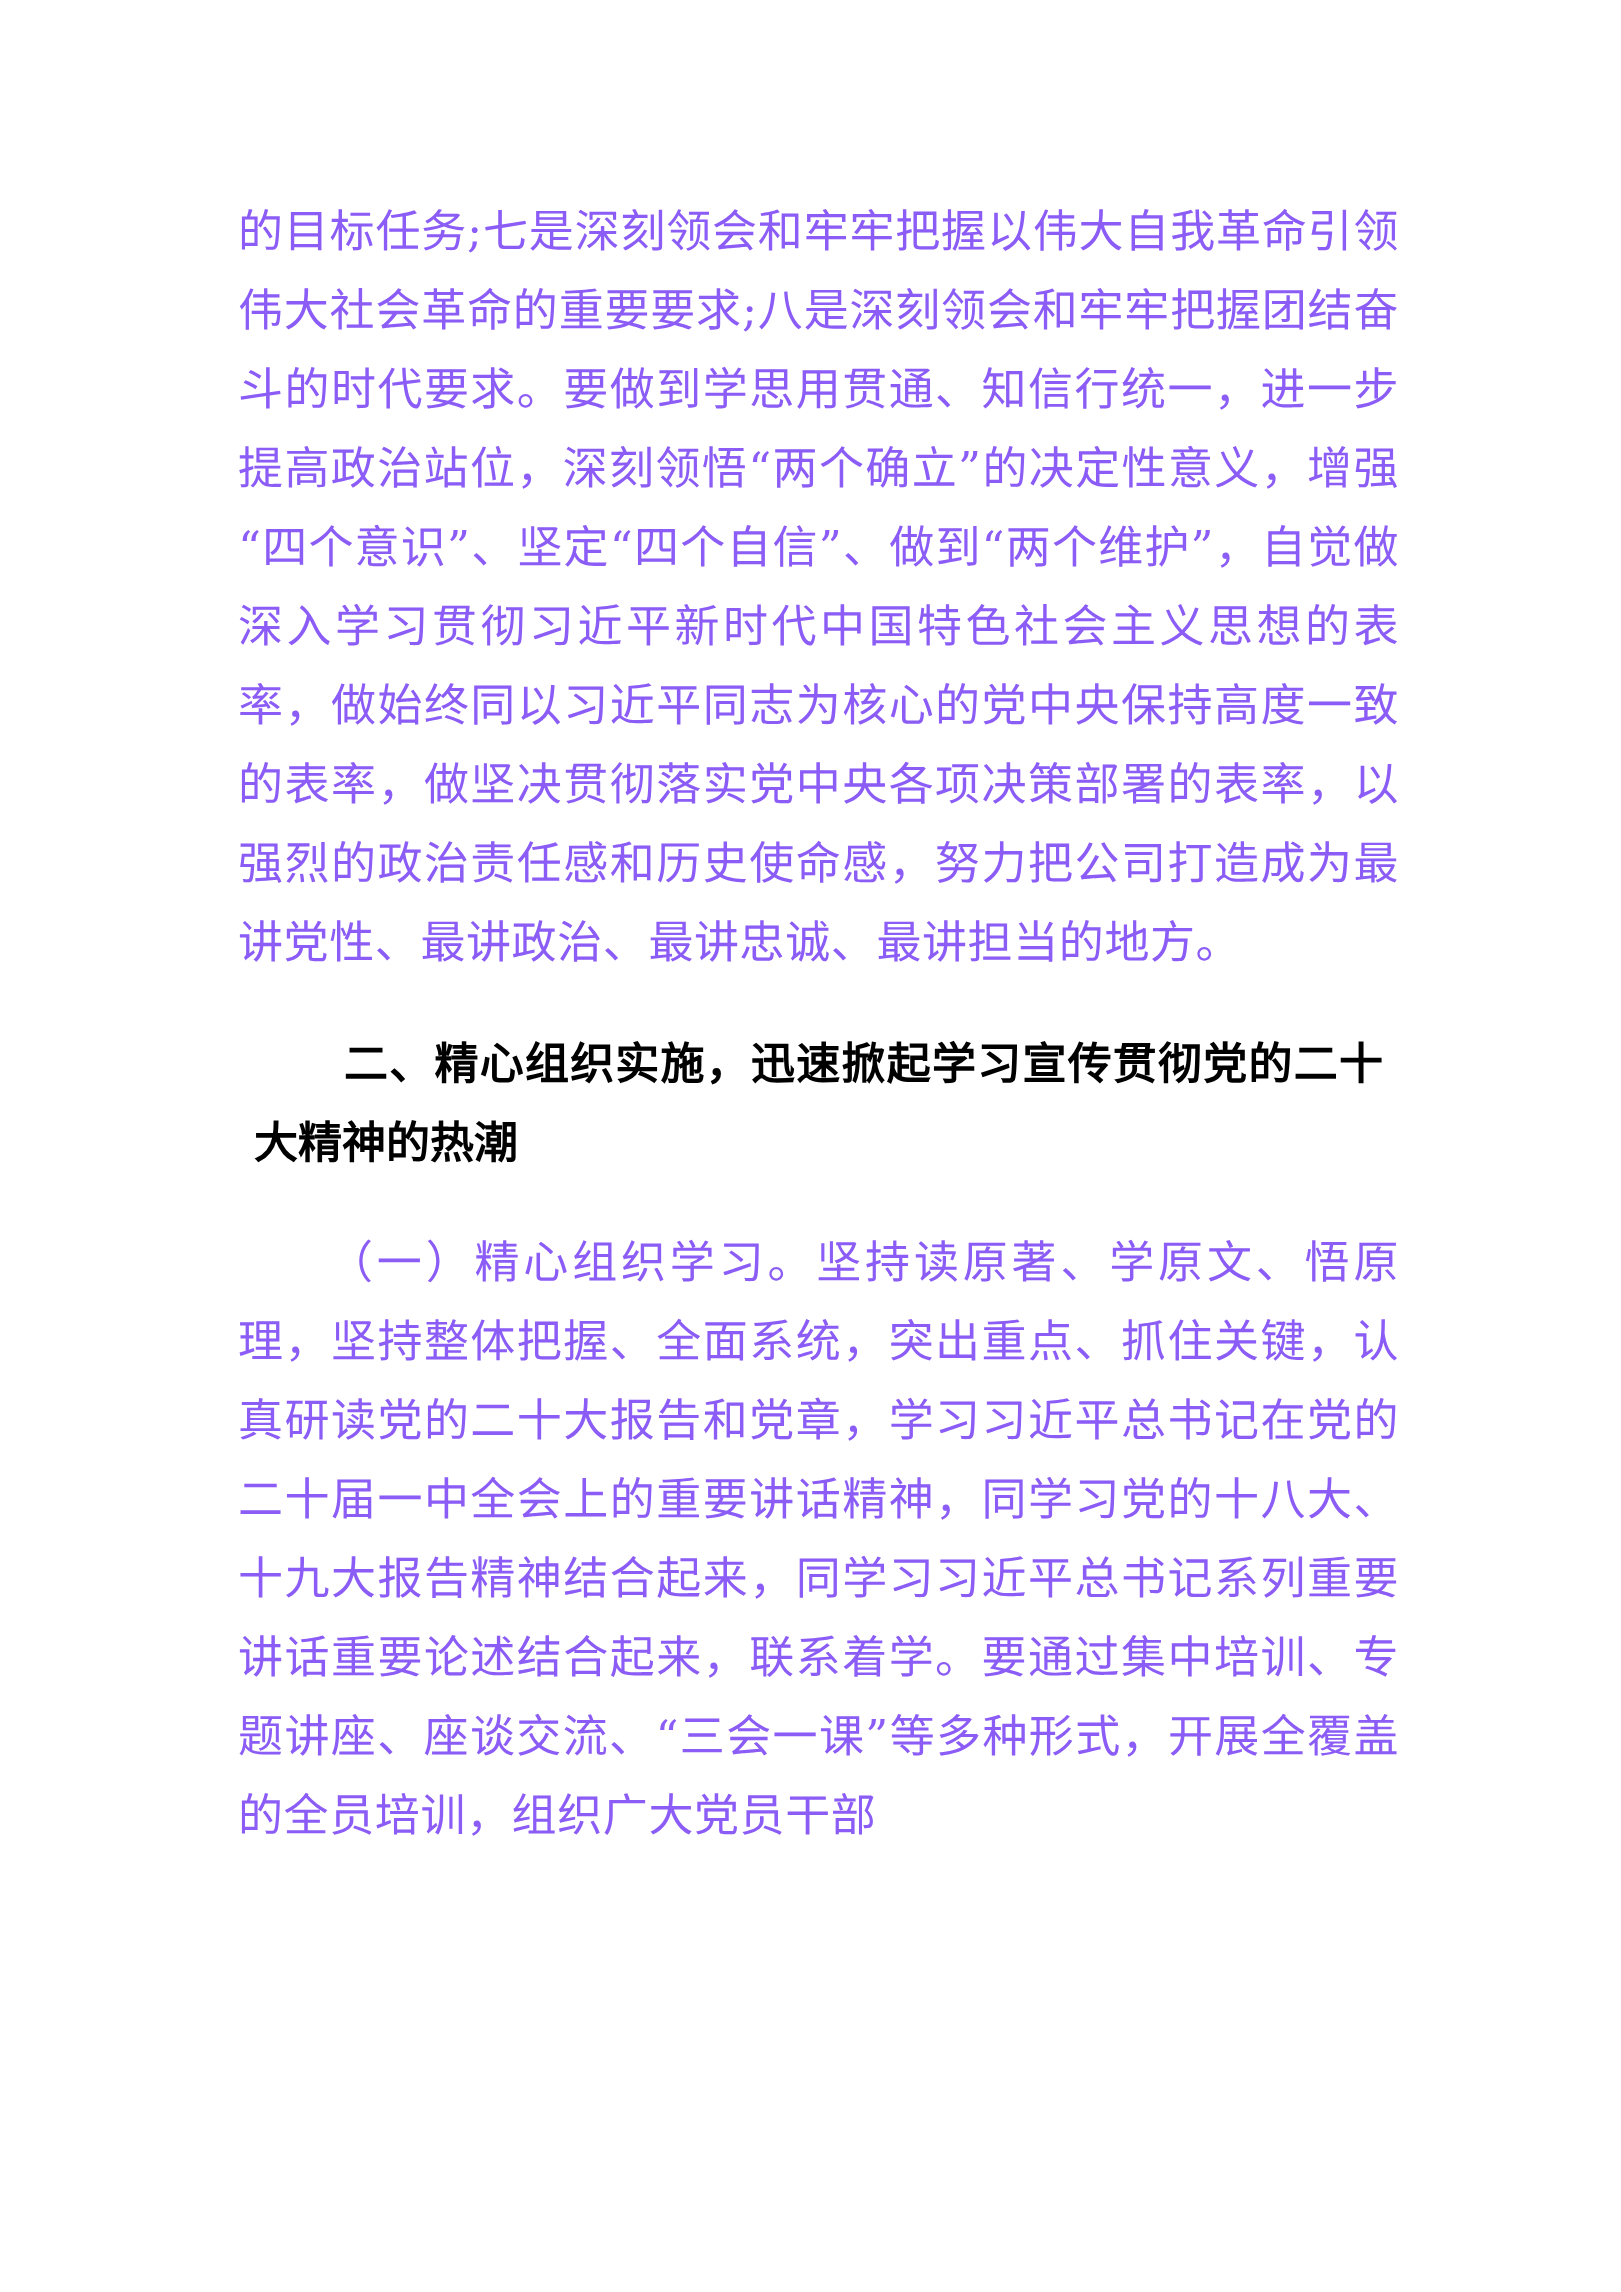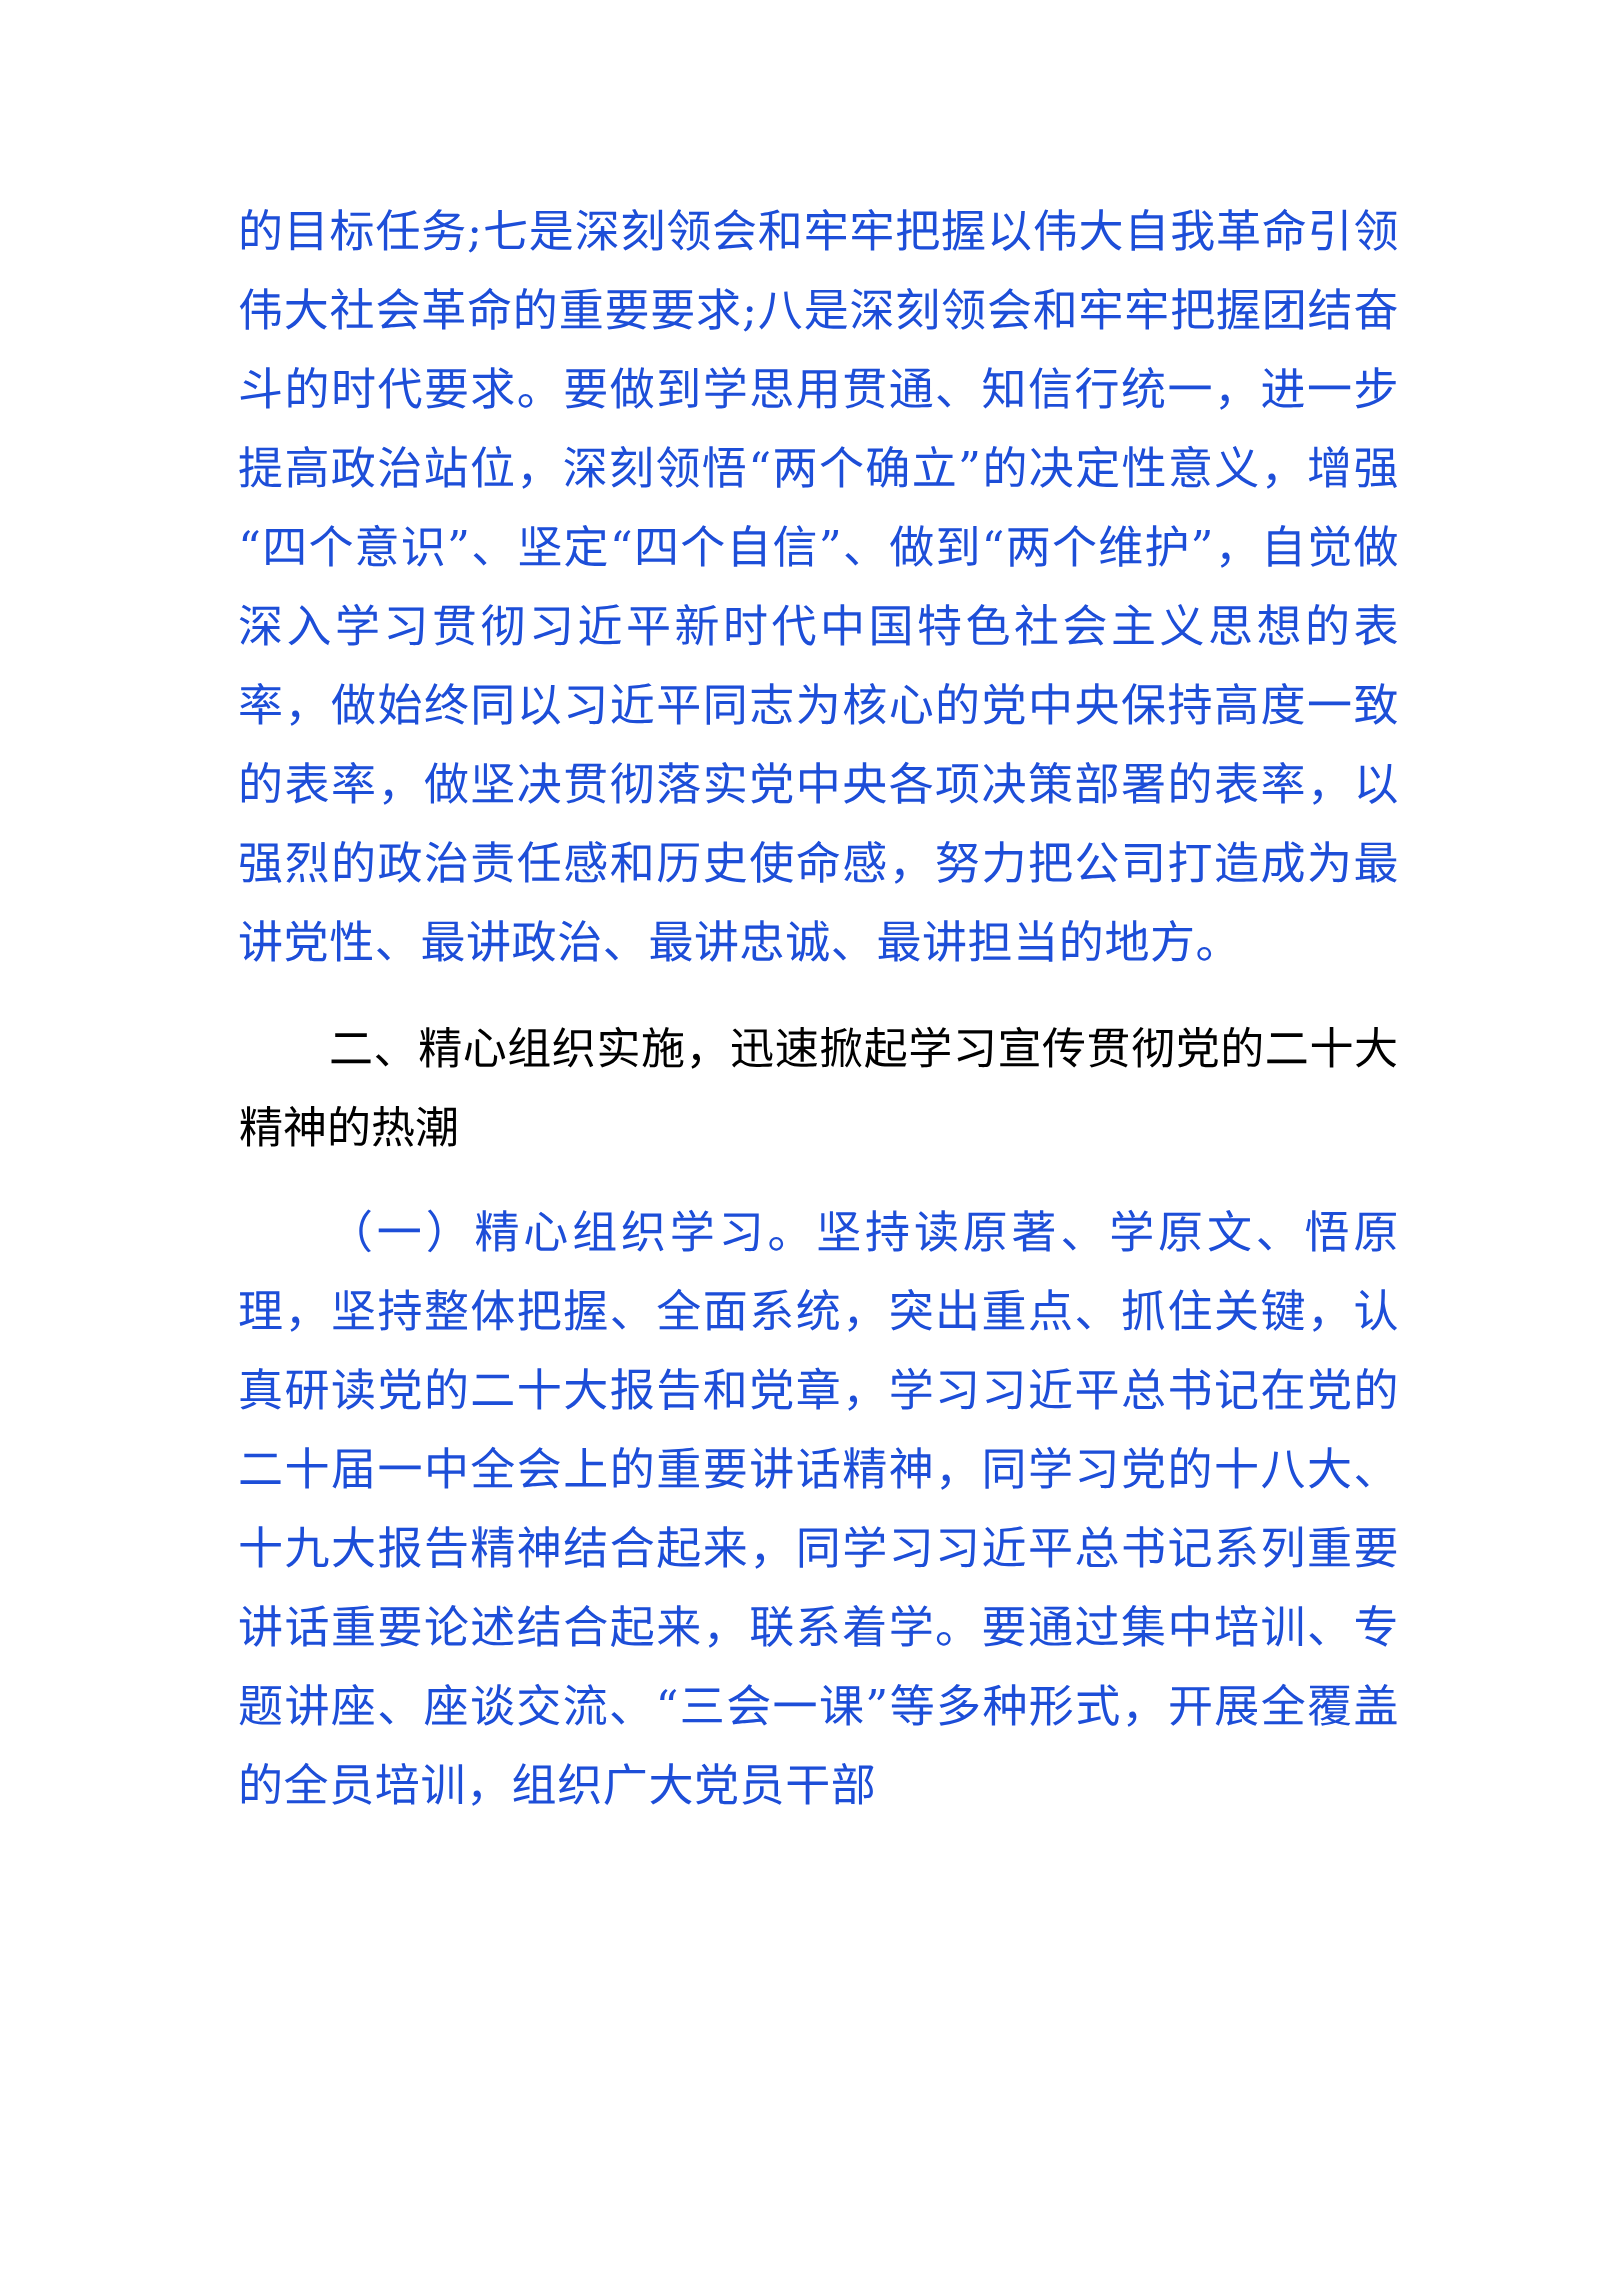--- a/index.html
+++ b/index.html
@@ -30,7 +30,7 @@
     font-family: "DejaVu Serif", "Liberation Serif", serif;
     font-size: 45px;
     line-height: 79px;
-    color: #1d4ed8;
+    color: #8b5cf6;
     text-align: justify;
     text-justify: inter-character;
     letter-spacing: 0.6px;

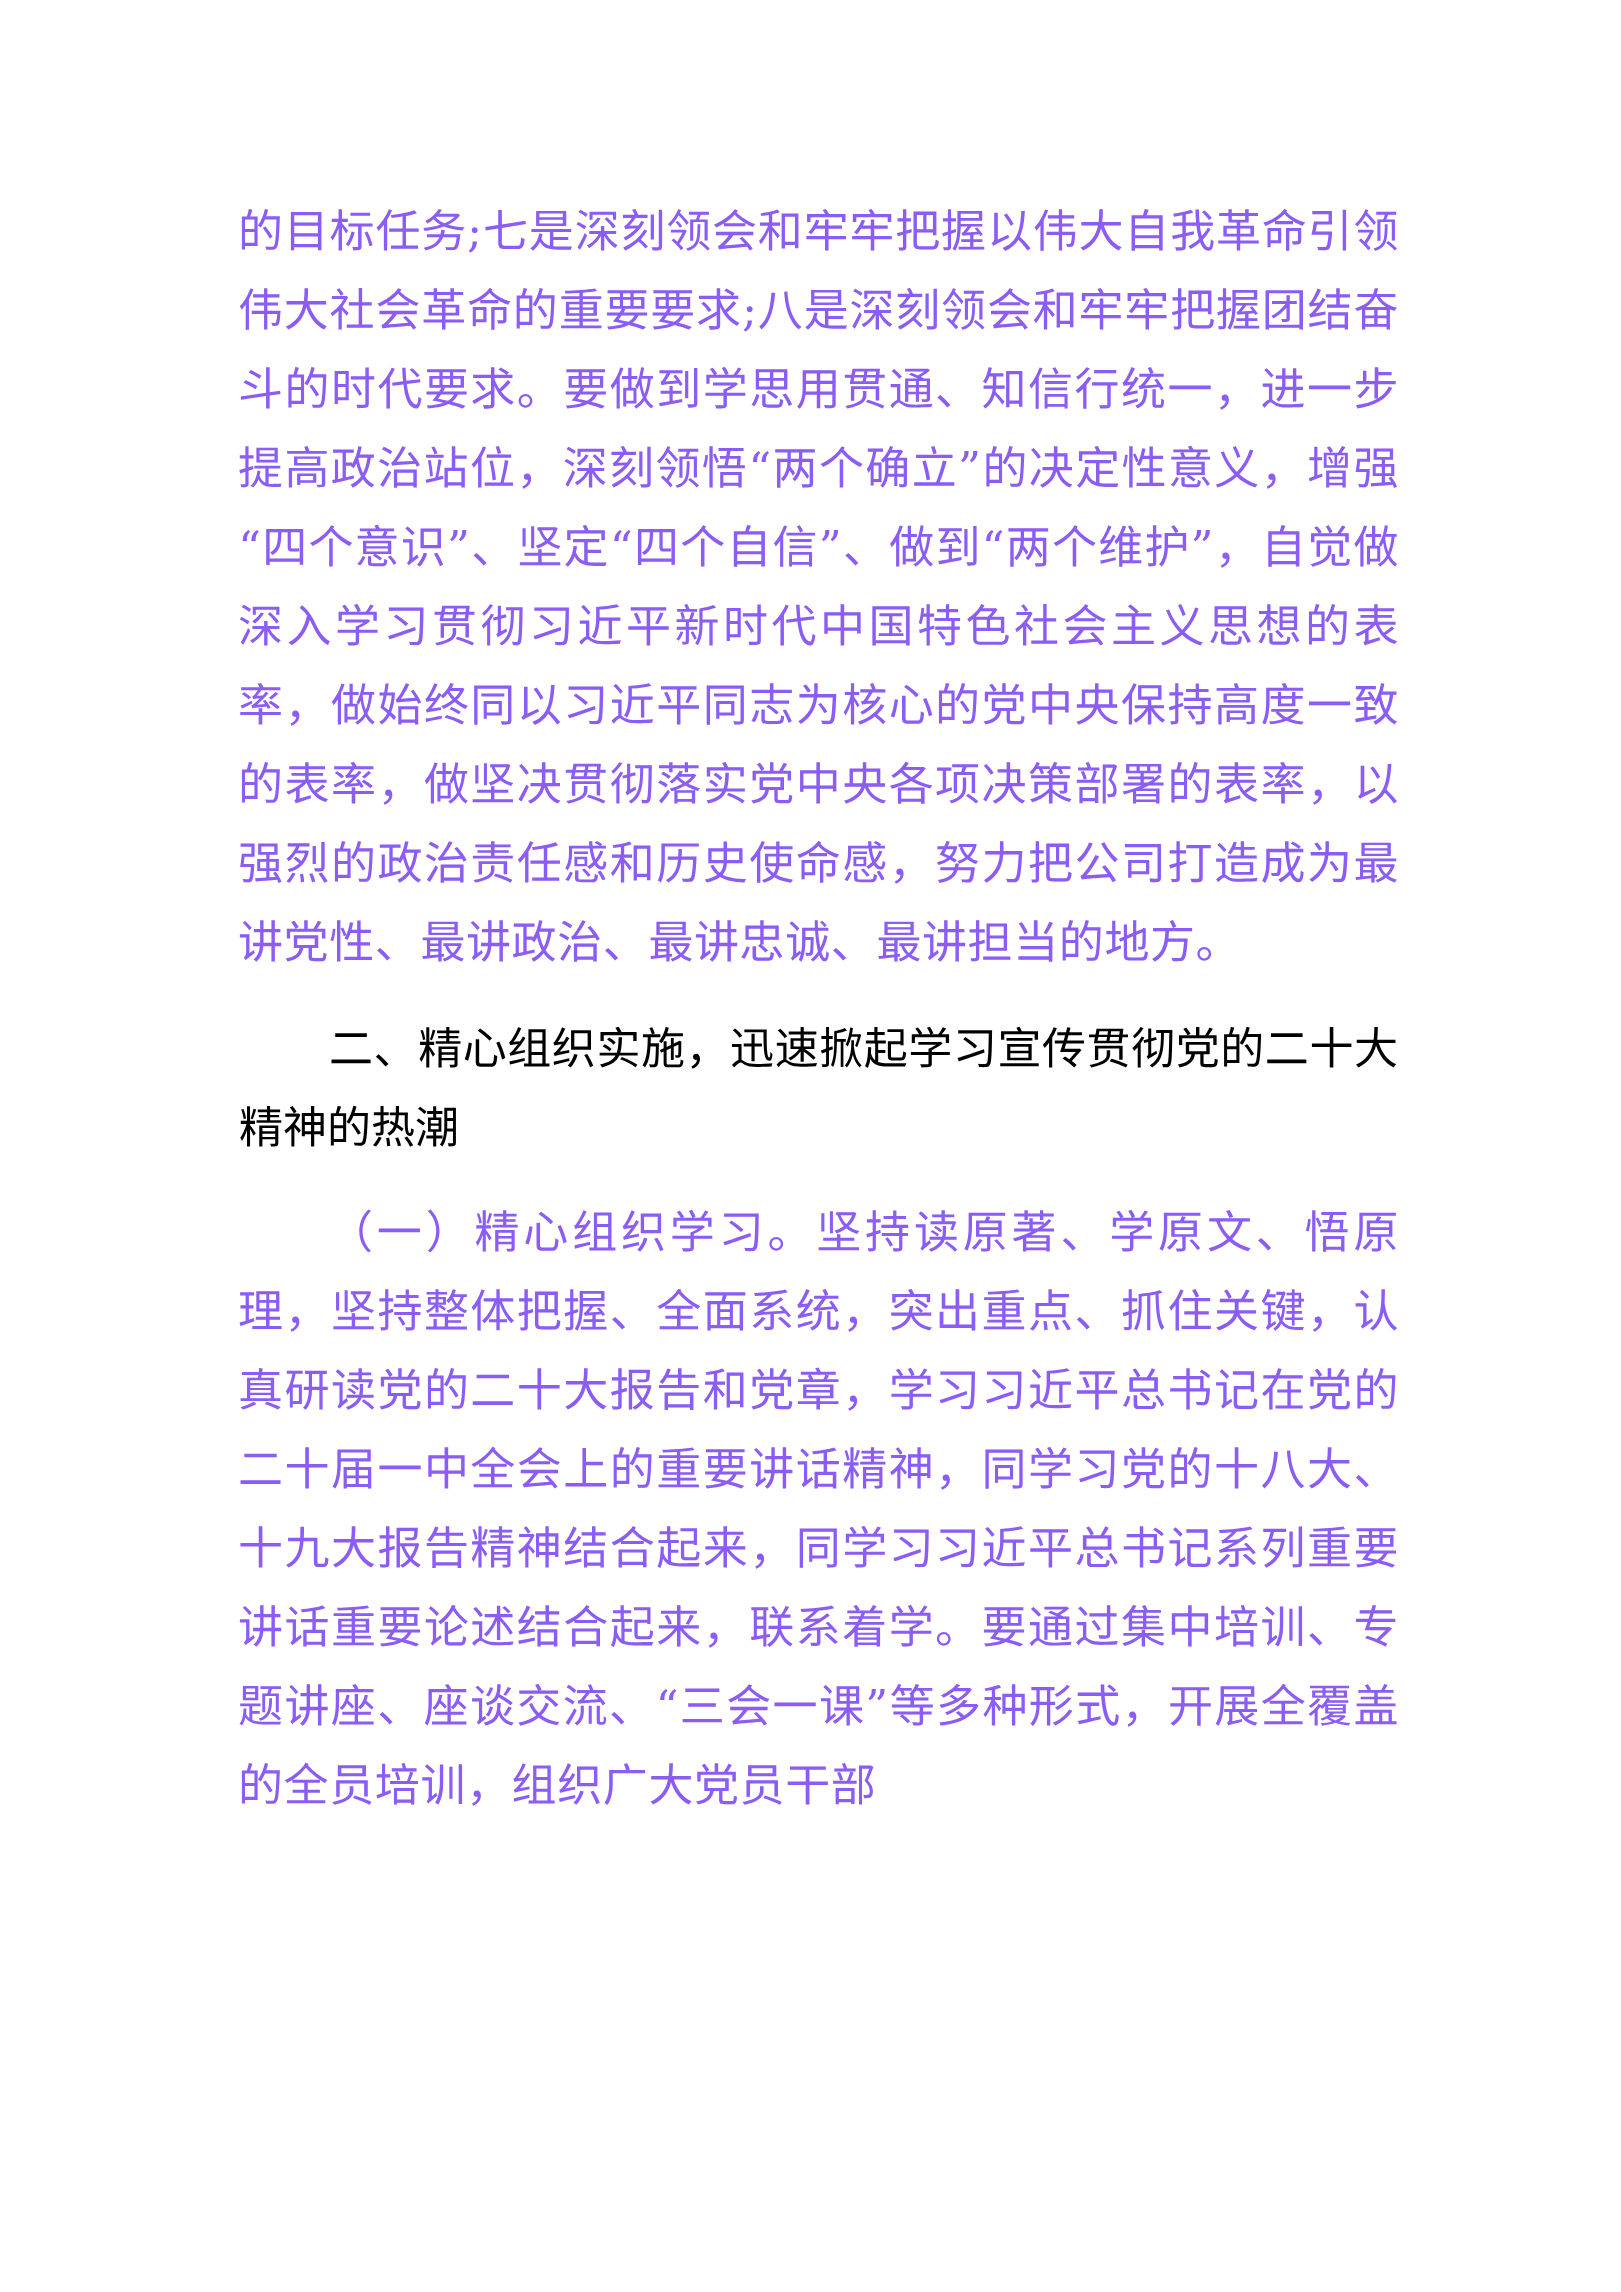--- a/index.html
+++ b/index.html
@@ -44,11 +44,11 @@
     font-family: "DejaVu Sans", "Liberation Sans", sans-serif;
     font-size: 44px;
     line-height: 79px;
-    font-weight: normal;
+    font-weight: bold;
     color: #000000;
     text-align: justify;
     text-justify: inter-character;
-    margin: 1px;
+    margin: 16px;
     text-indent: 90px;
     word-break: break-all;
     letter-spacing: 0px;

